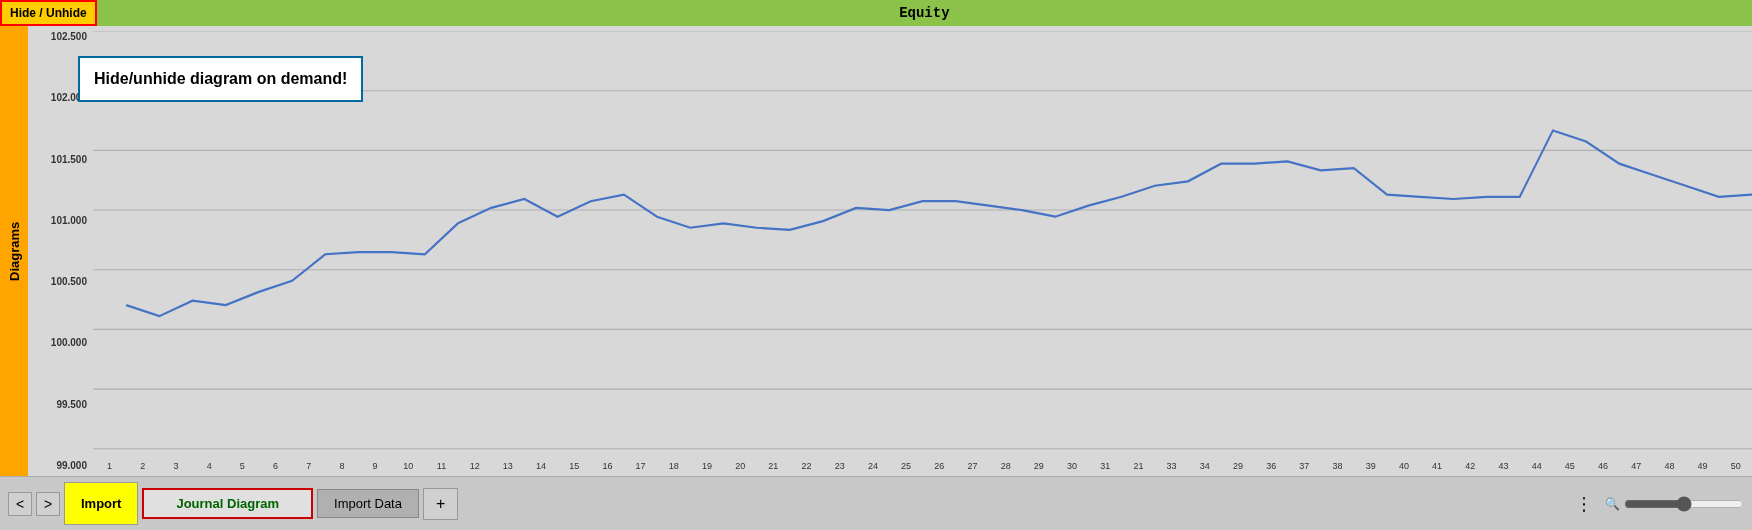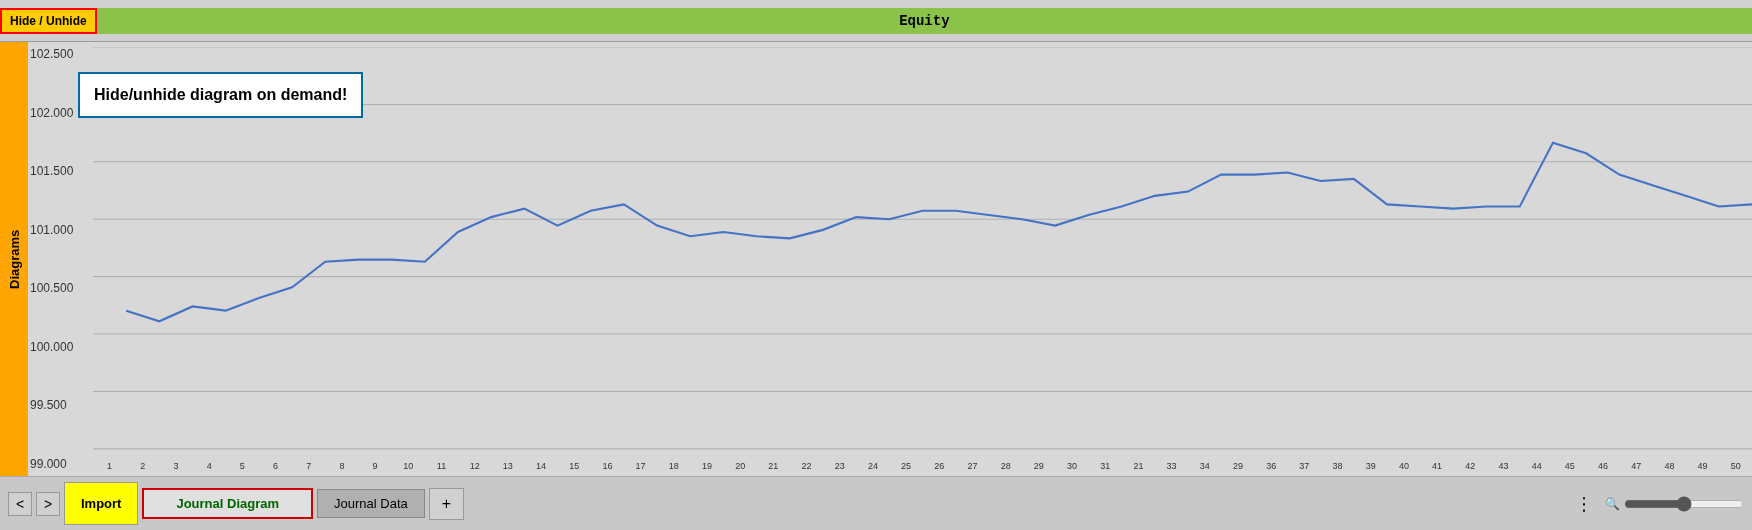--- a/index.html
+++ b/index.html
@@ -8,7 +8,7 @@
     .main-container { display: flex; flex-direction: column; width: 1752px; height: 530px; }
 
     
-    .top-bar { display: flex; align-items: center; height: 42px; background: #d0d0d0; border-bottom: 1px solid #999; }
+    .top-bar { display: flex; align-items: center; height: 26px; background: #d0d0d0; border-bottom: 1px solid #999; }
     .hide-unhide-btn {
       background: #ffcc00;
       border: 2px solid red;

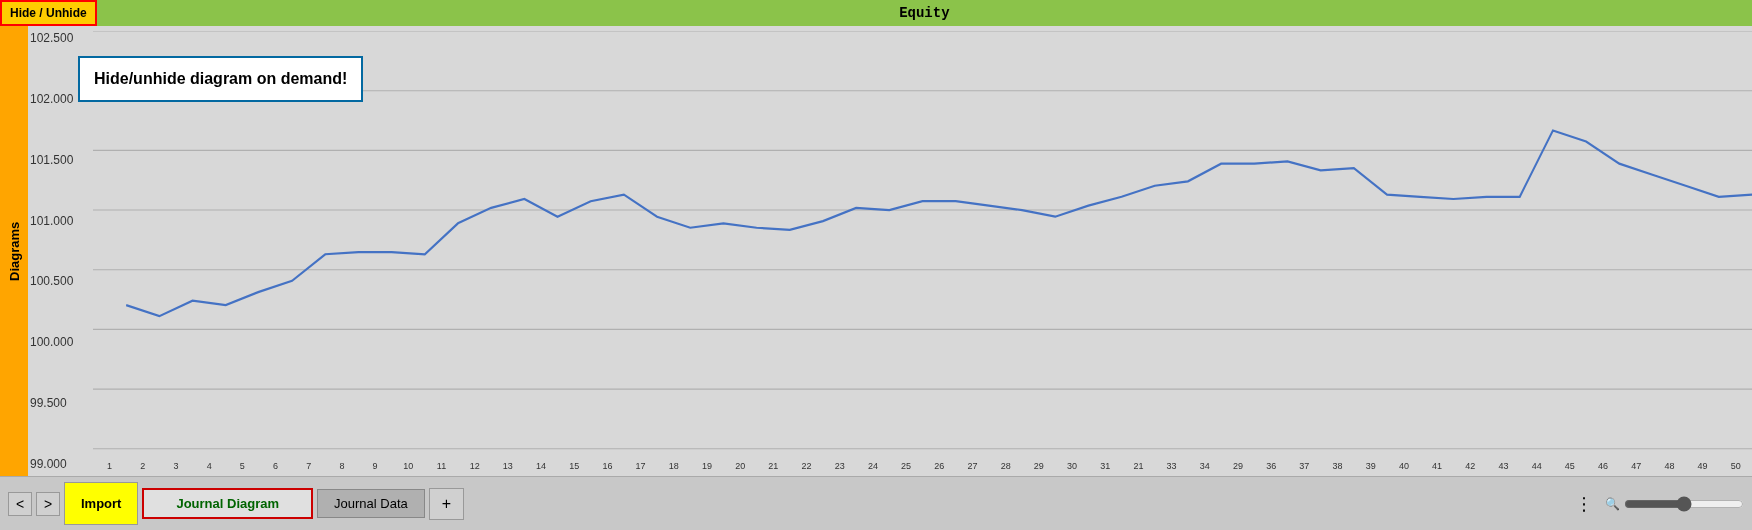--- a/index.html
+++ b/index.html
@@ -83,9 +83,11 @@
       padding: 5px 2px;
     }
     .y-label {
-      font-size: 12px;
+      font-size: 10px;
       color: #333;
+      text-align: right;
       padding-right: 4px;
+      font-weight: bold;
     }
 
     

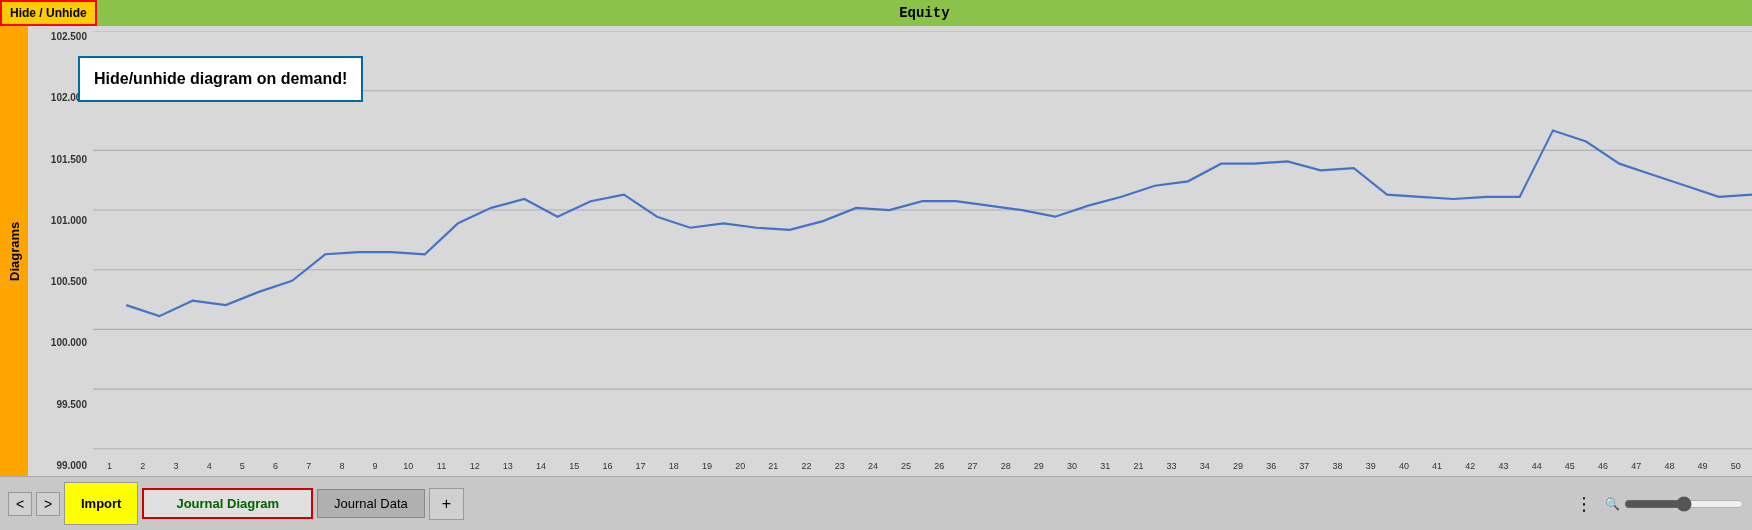--- a/index.html
+++ b/index.html
@@ -358,7 +358,7 @@
     <button class="nav-btn">&gt;</button>
     <button class="import-btn">Import</button>
     <button class="tab-journal-diagram">Journal Diagram</button>
-    <button class="tab-journal-data">Journal Data</button>
+    <button class="tab-journal-data">Import Data</button>
     <button class="tab-add">+</button>
     <div class="spacer"></div>
     <button class="more-btn">⋮</button>

